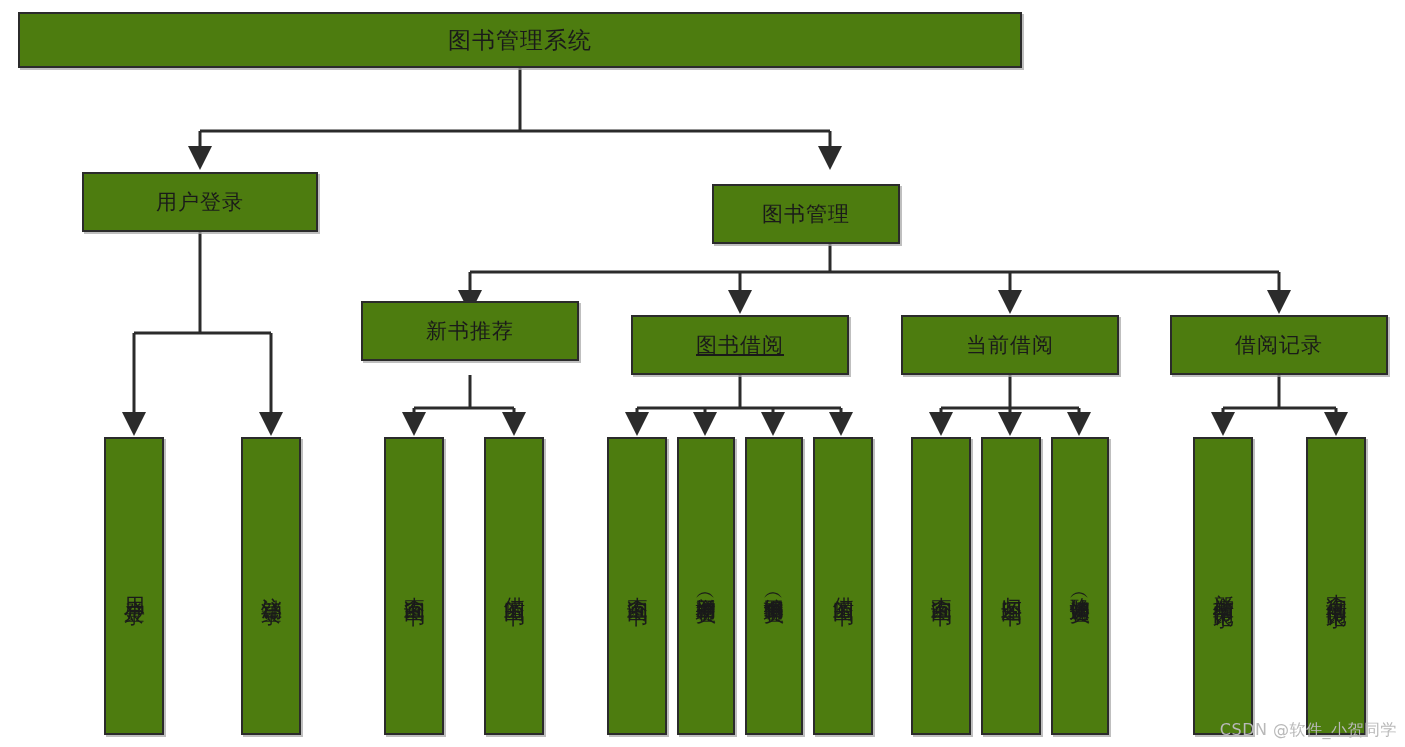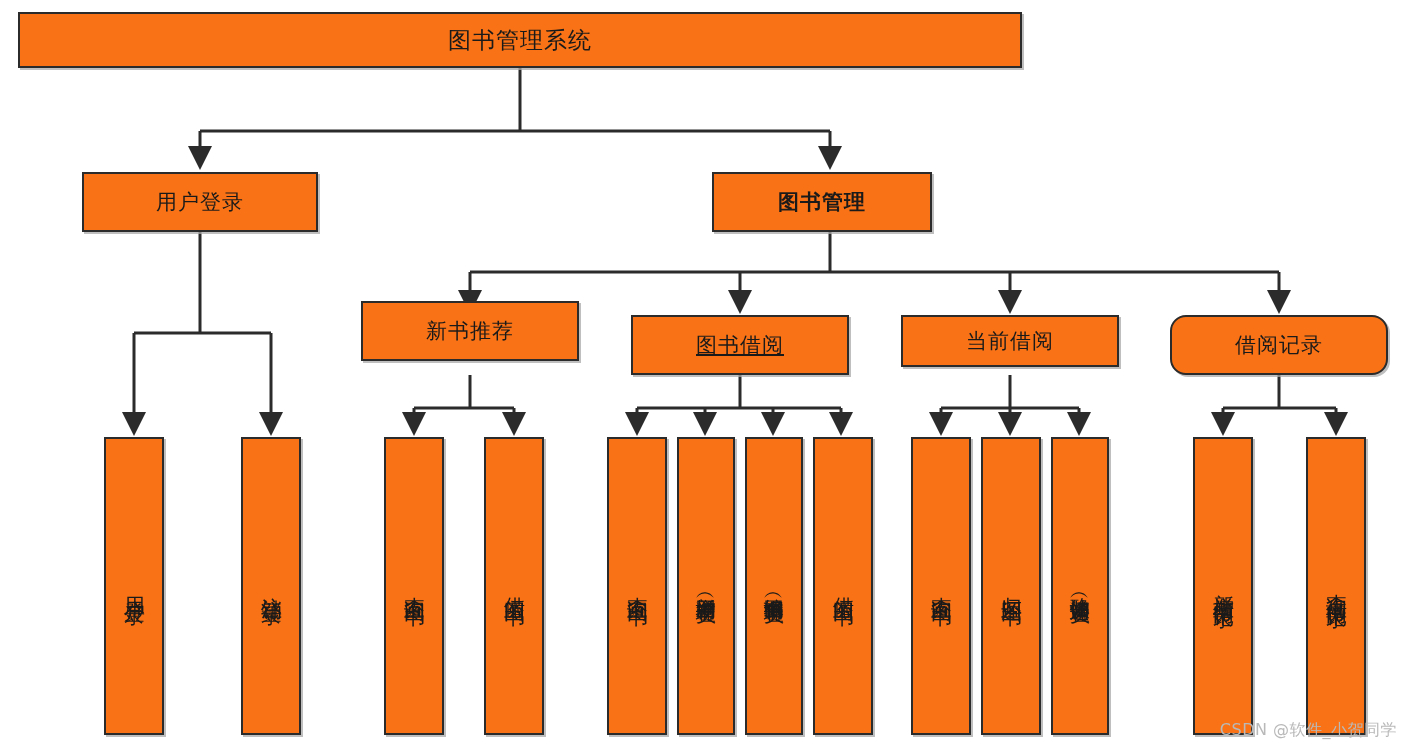--- a/index.html
+++ b/index.html
@@ -34,7 +34,7 @@
   .node {
     position: absolute;
     box-sizing: border-box;
-    background: #f97316;
+    background: #4d7c0f;
     border: 2px solid #2b2b2b;
     box-shadow: 2px 2px 0 0 rgba(170,170,170,0.75);
     display: flex;

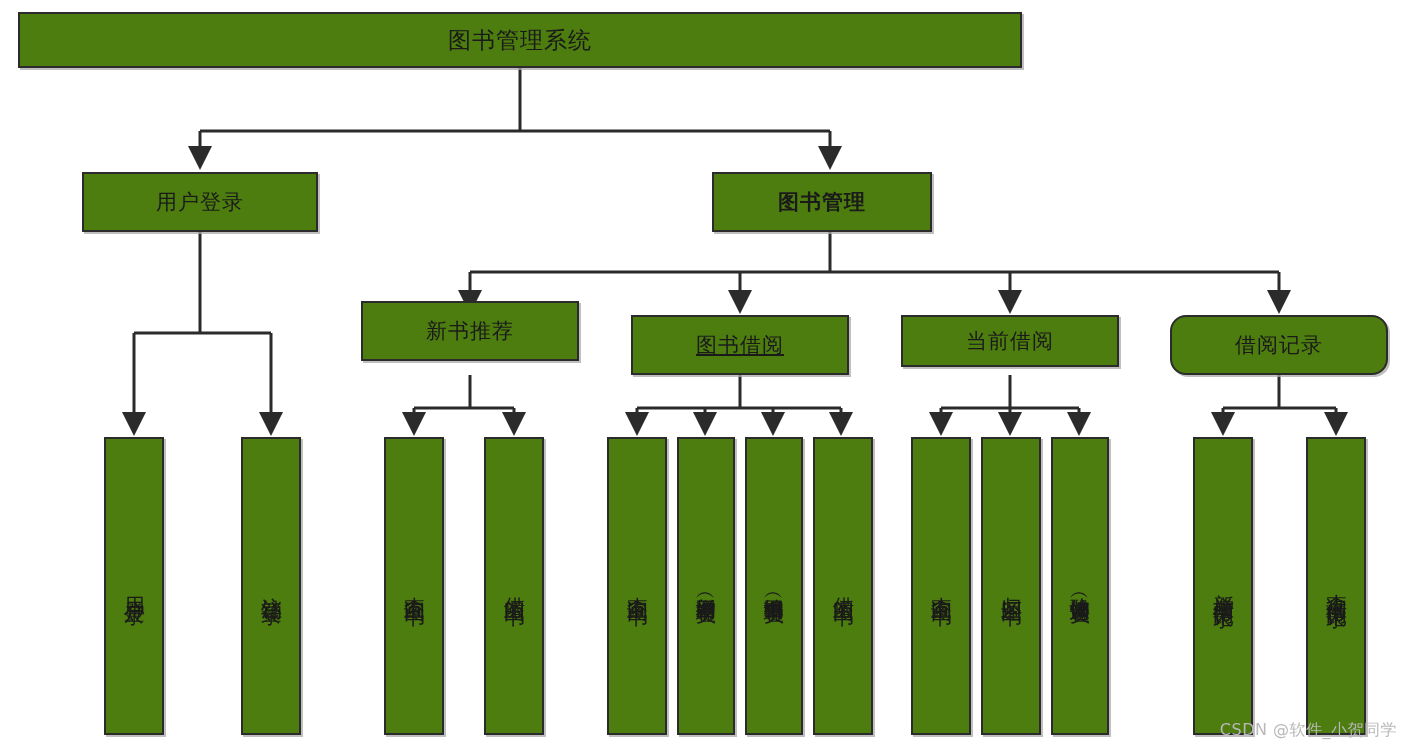--- a/index.html
+++ b/index.html
@@ -161,7 +161,7 @@
     <span class="node-label">用户登录</span>
   </div>
 
-  <div class="node branch" style="left:712px; top:172px; width:220px; height:60px;font-weight:bold;">
+  <div class="node branch" style="left:712px; top:184px; width:188px; height:60px;">
     <span class="node-label">图书管理</span>
   </div>
 

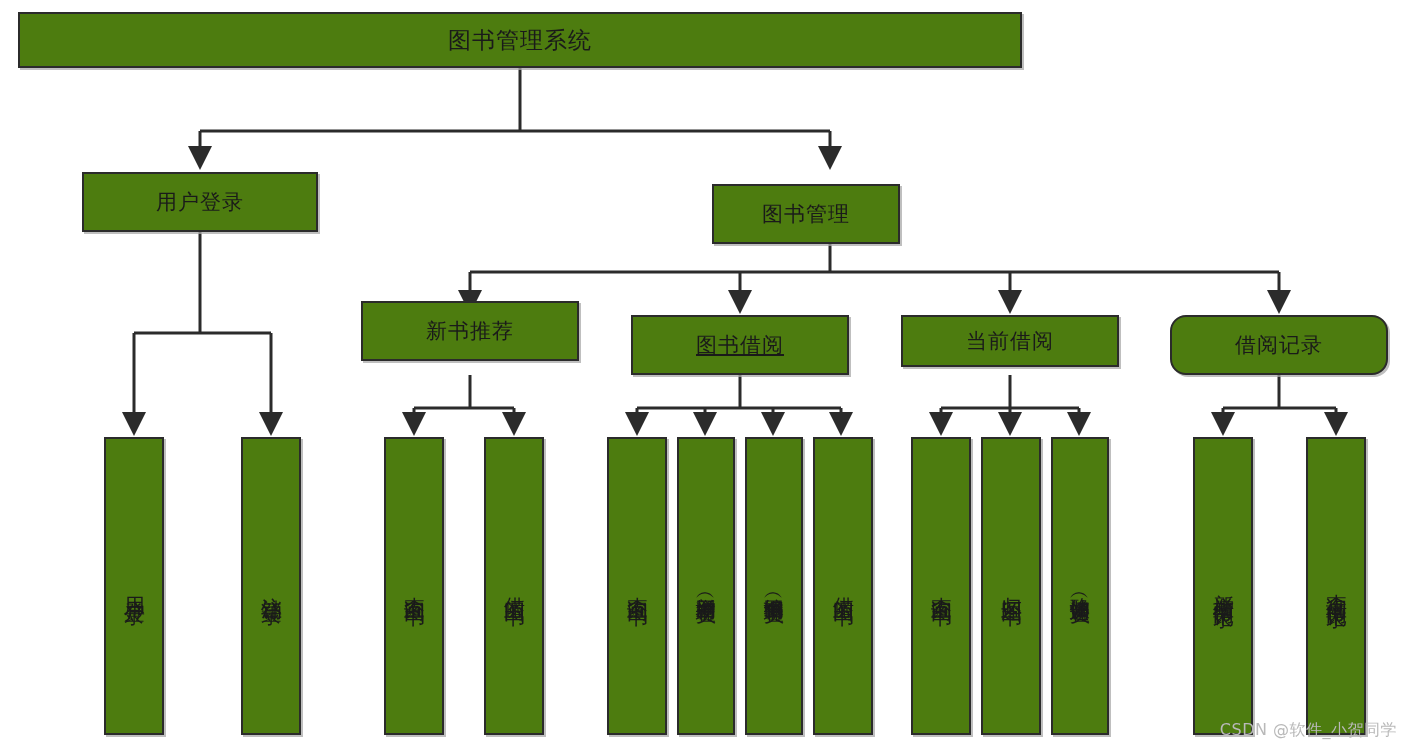--- a/index.html
+++ b/index.html
@@ -173,7 +173,7 @@
     <span class="node-label">图书借阅</span>
   </div>
 
-  <div class="node branch" style="left:901px; top:315px; width:218px; height:52px;">
+  <div class="node branch" style="left:901px; top:315px; width:218px; height:60px;">
     <span class="node-label">当前借阅</span>
   </div>
 

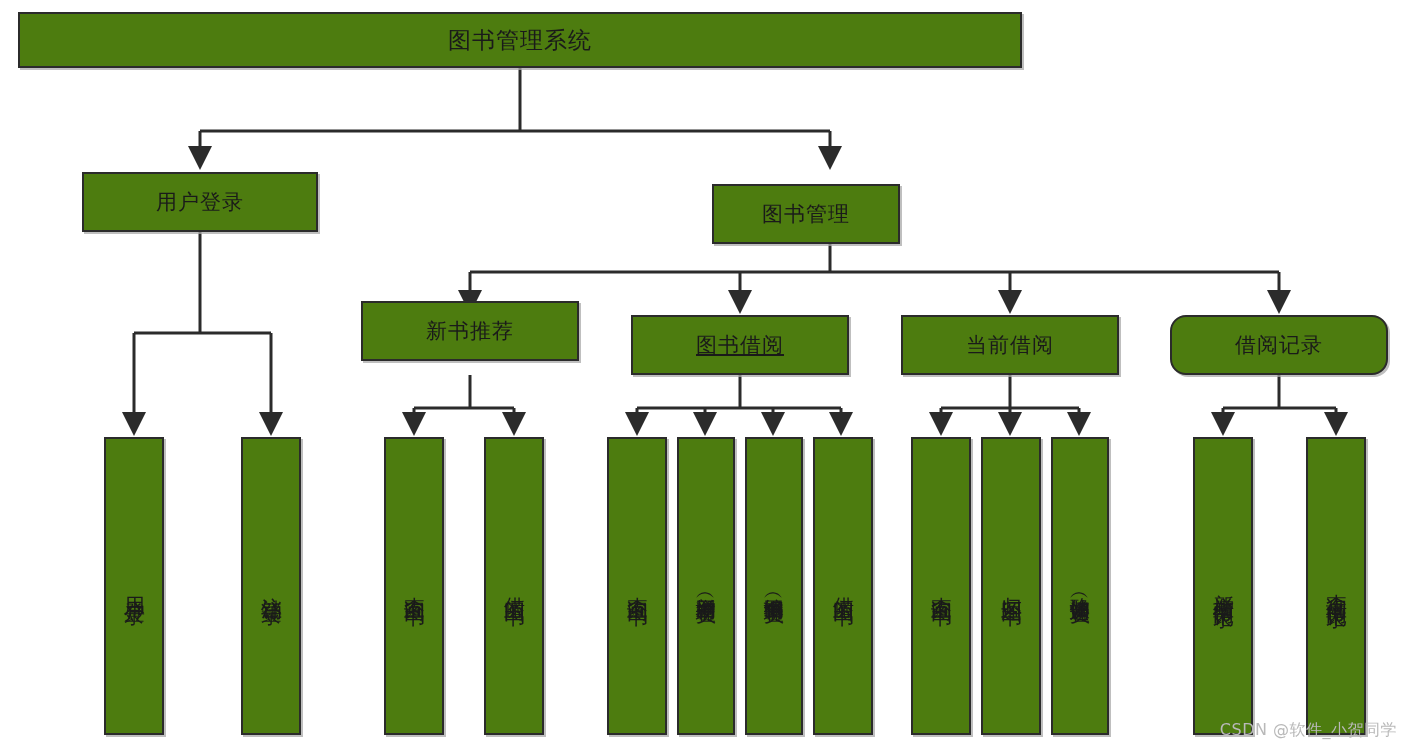--- a/index.html
+++ b/index.html
@@ -177,7 +177,7 @@
     <span class="node-label">当前借阅</span>
   </div>
 
-  <div class="node branch" style="left:1170px; top:315px; width:218px; height:60px;border-radius:16px;">
+  <div class="node branch" style="left:1170px; top:315px; width:218px; height:60px;">
     <span class="node-label">借阅记录</span>
   </div>
 

